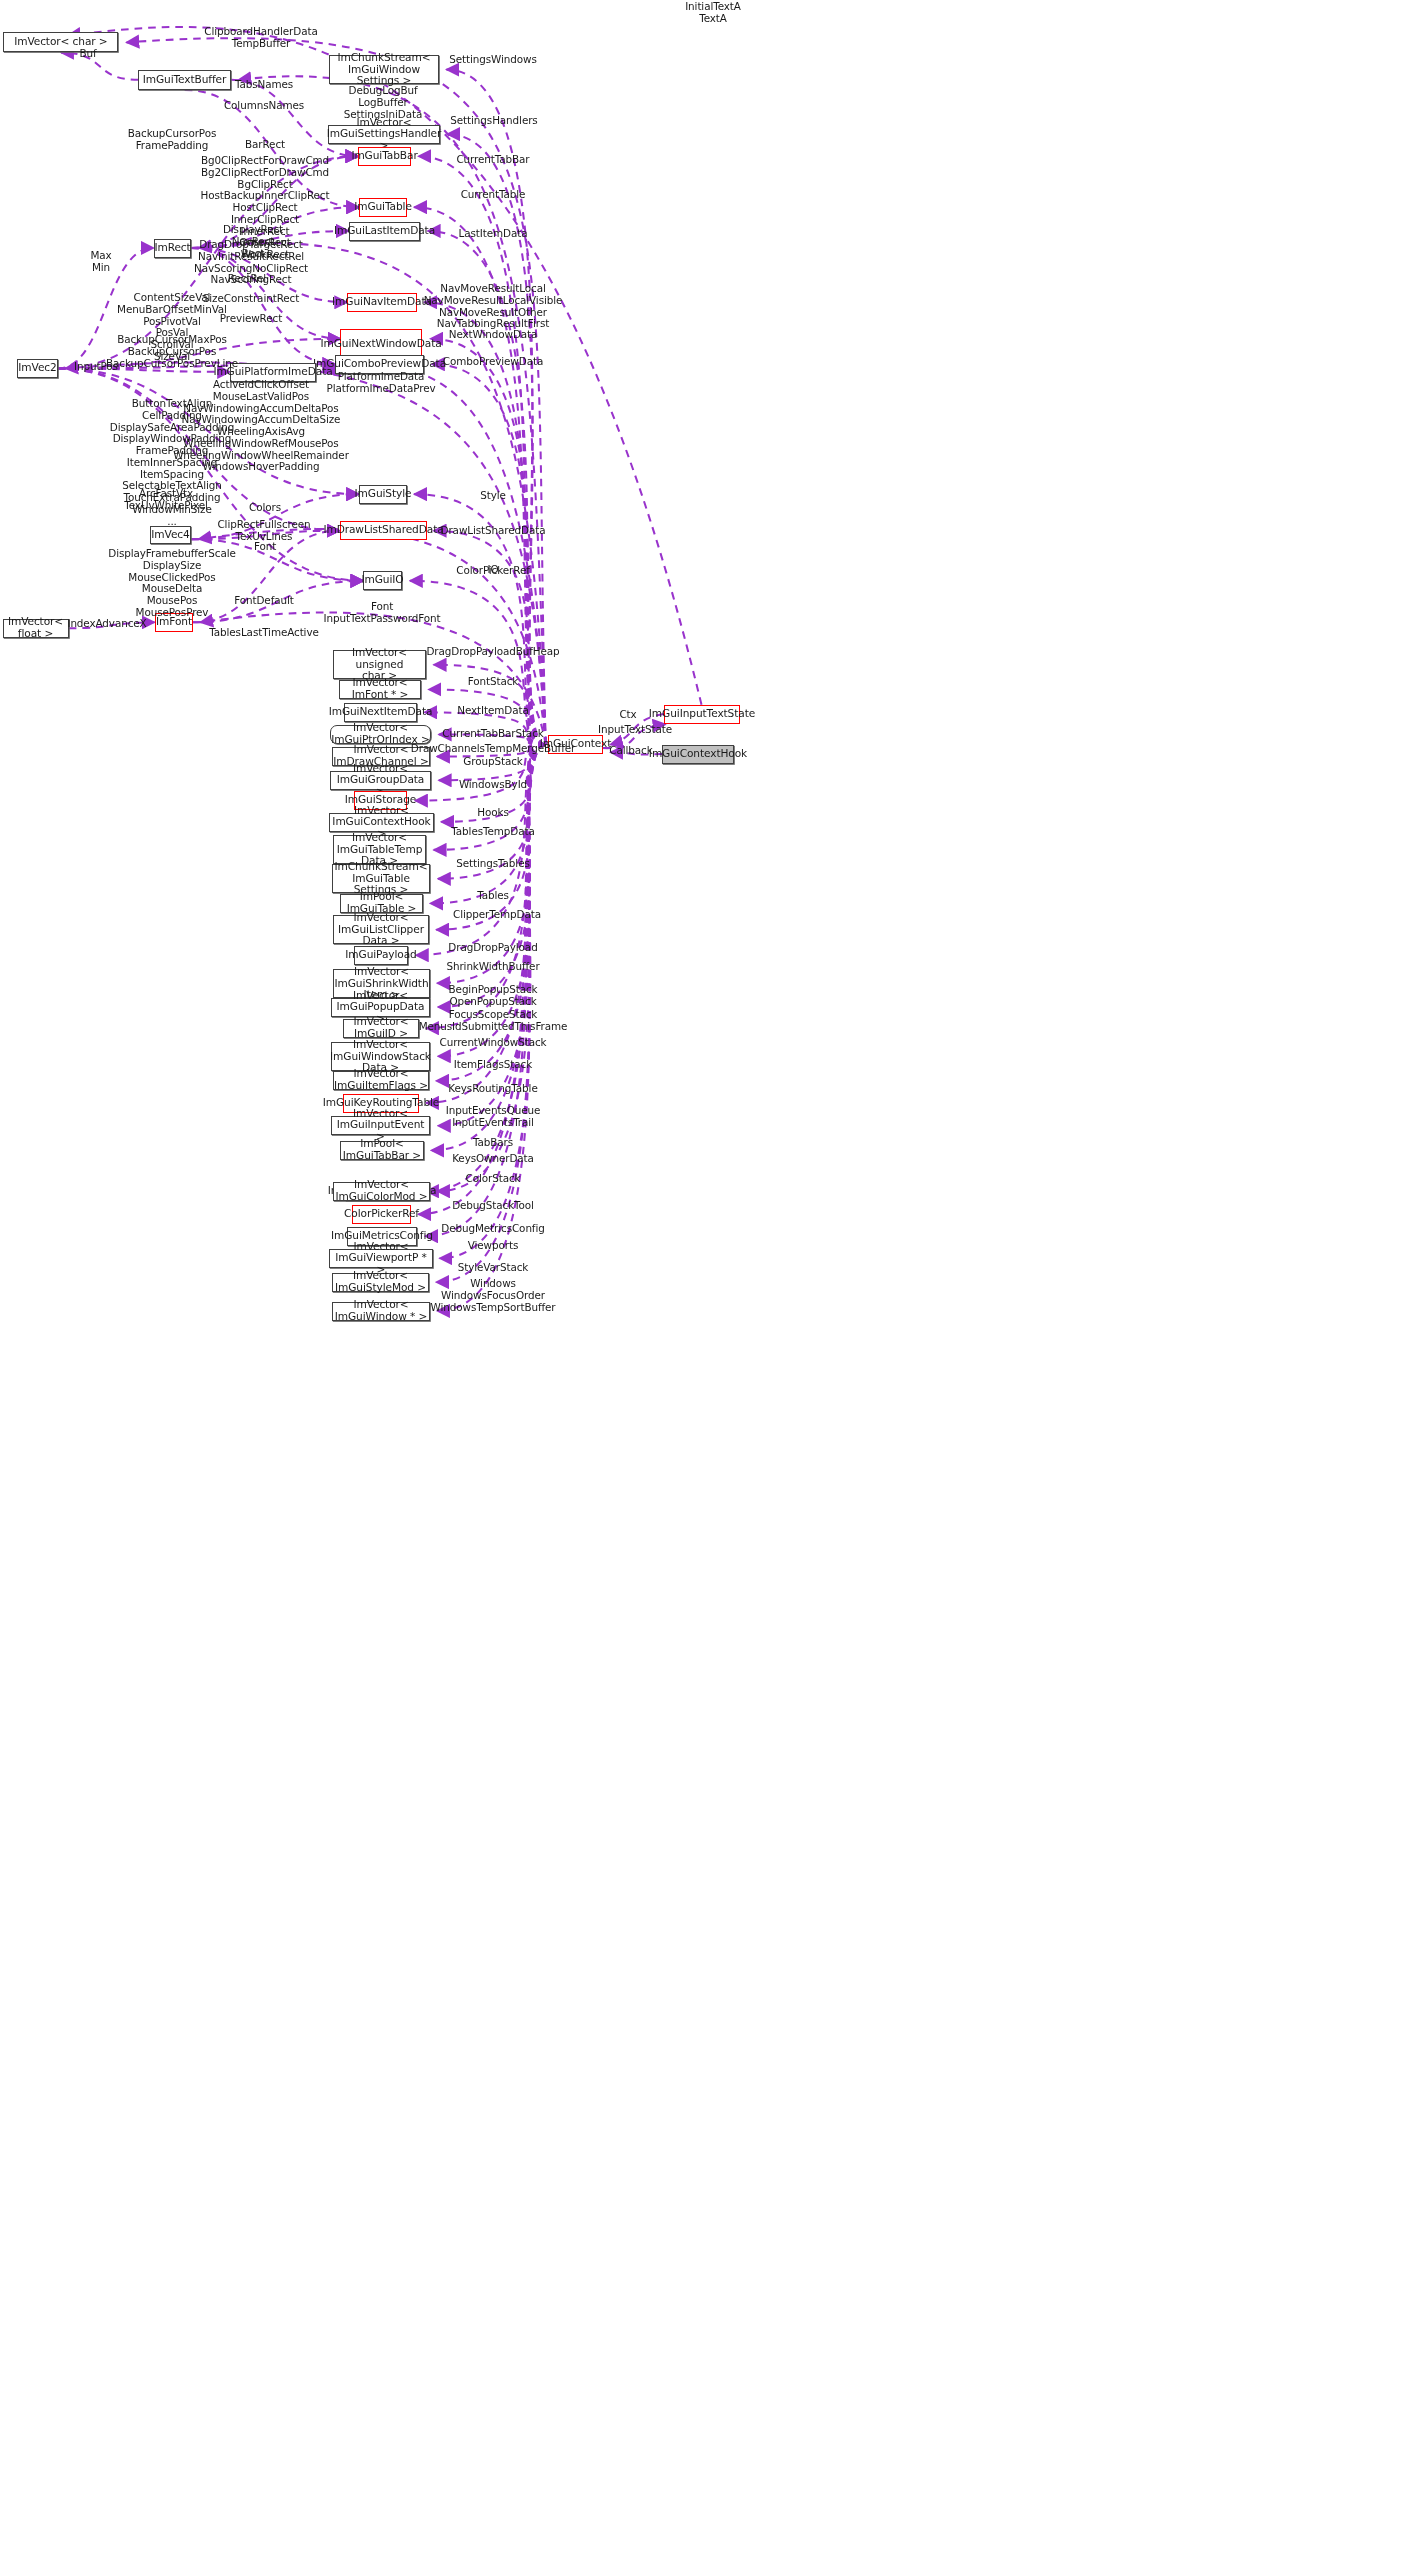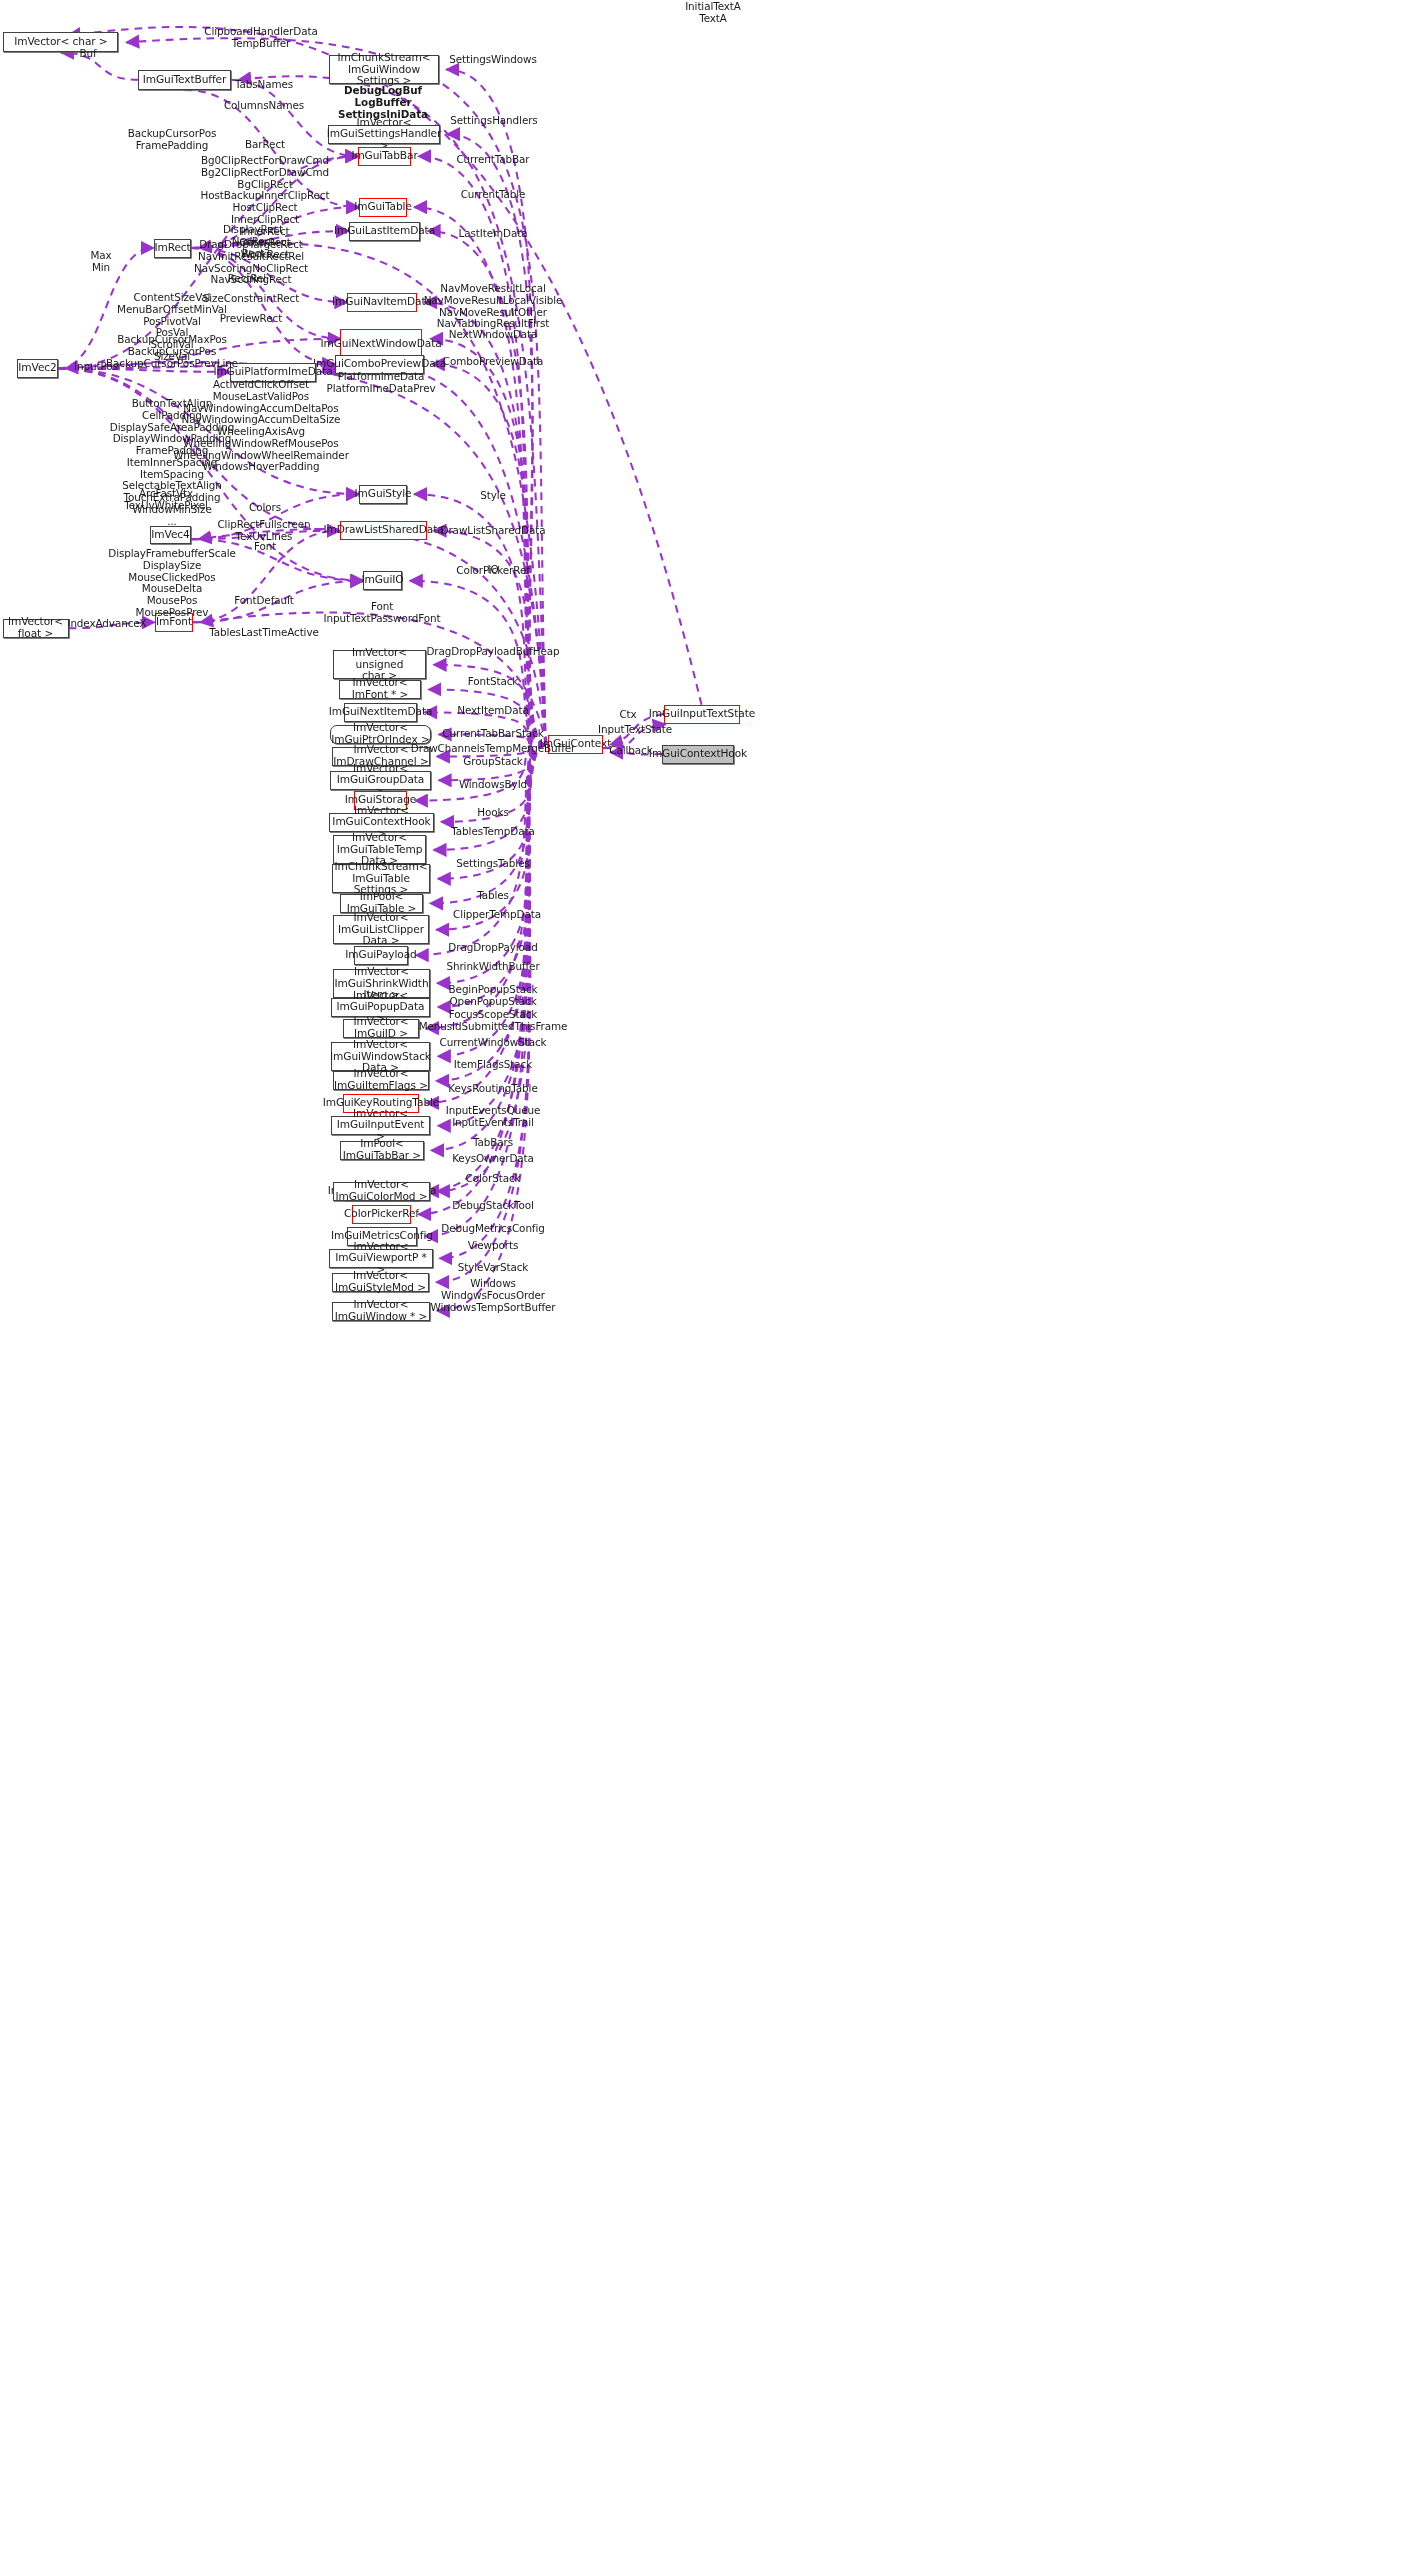--- a/index.html
+++ b/index.html
@@ -189,7 +189,7 @@
 TempBuffer</div>
       <div class="elabel" style="left: 88px; top: 48px;">Buf</div>
       <div class="elabel" style="left: 493px; top: 54px;">SettingsWindows</div>
-      <div class="elabel" style="left: 383px; top: 85px; font-weight: bold;">DebugLogBuf
+      <div class="elabel" style="left: 383px; top: 85px;">DebugLogBuf
 LogBuffer
 SettingsIniData</div>
       <div class="elabel" style="left: 264px; top: 79px;">TabsNames</div>

